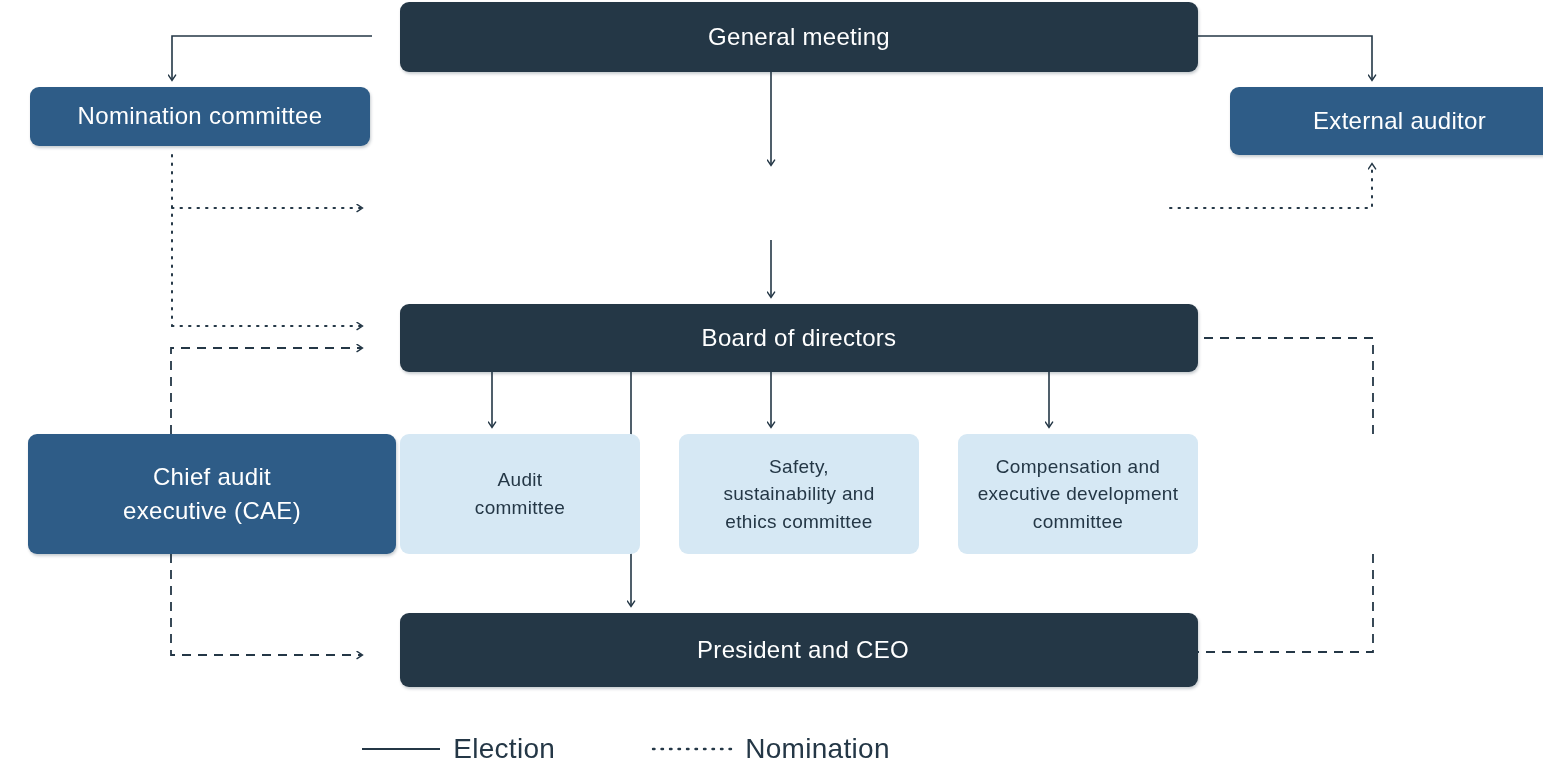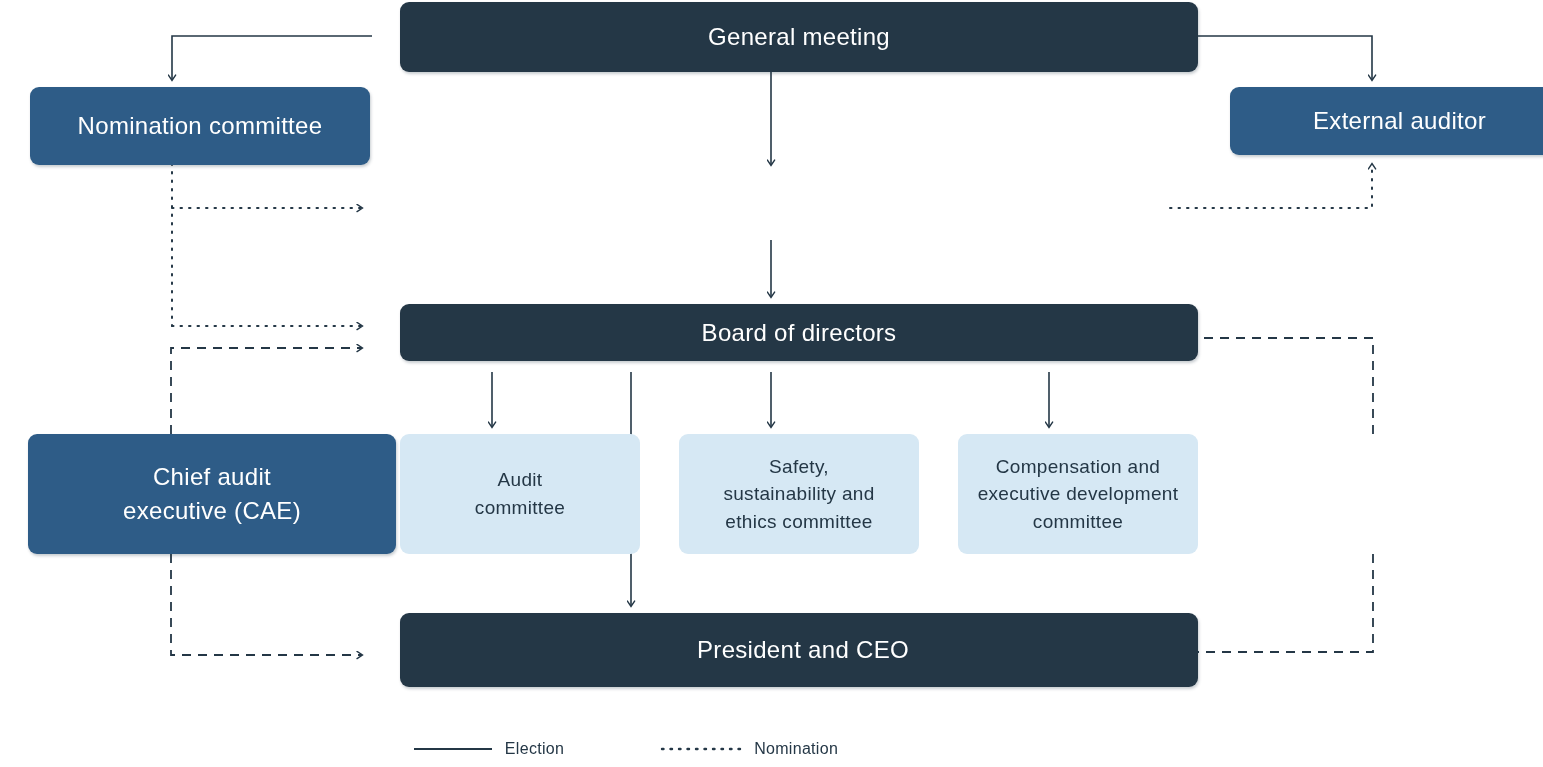--- a/index.html
+++ b/index.html
@@ -60,7 +60,7 @@
 
   
   .n-general      {left:372px; top:2px;   width:798px; height:70px;}
-  .n-nomination   {left:2px;   top:87px;  width:340px; height:78px;}
+  .n-nomination   {left:2px;   top:87px;  width:340px; height:59px;}
   .n-extauditor   {left:1202px;top:87px;  width:339px; height:68px;}
   .n-assembly     {left:372px; top:172px; width:798px; height:68px;}
   .n-board        {left:372px; top:304px; width:798px; height:57px;}

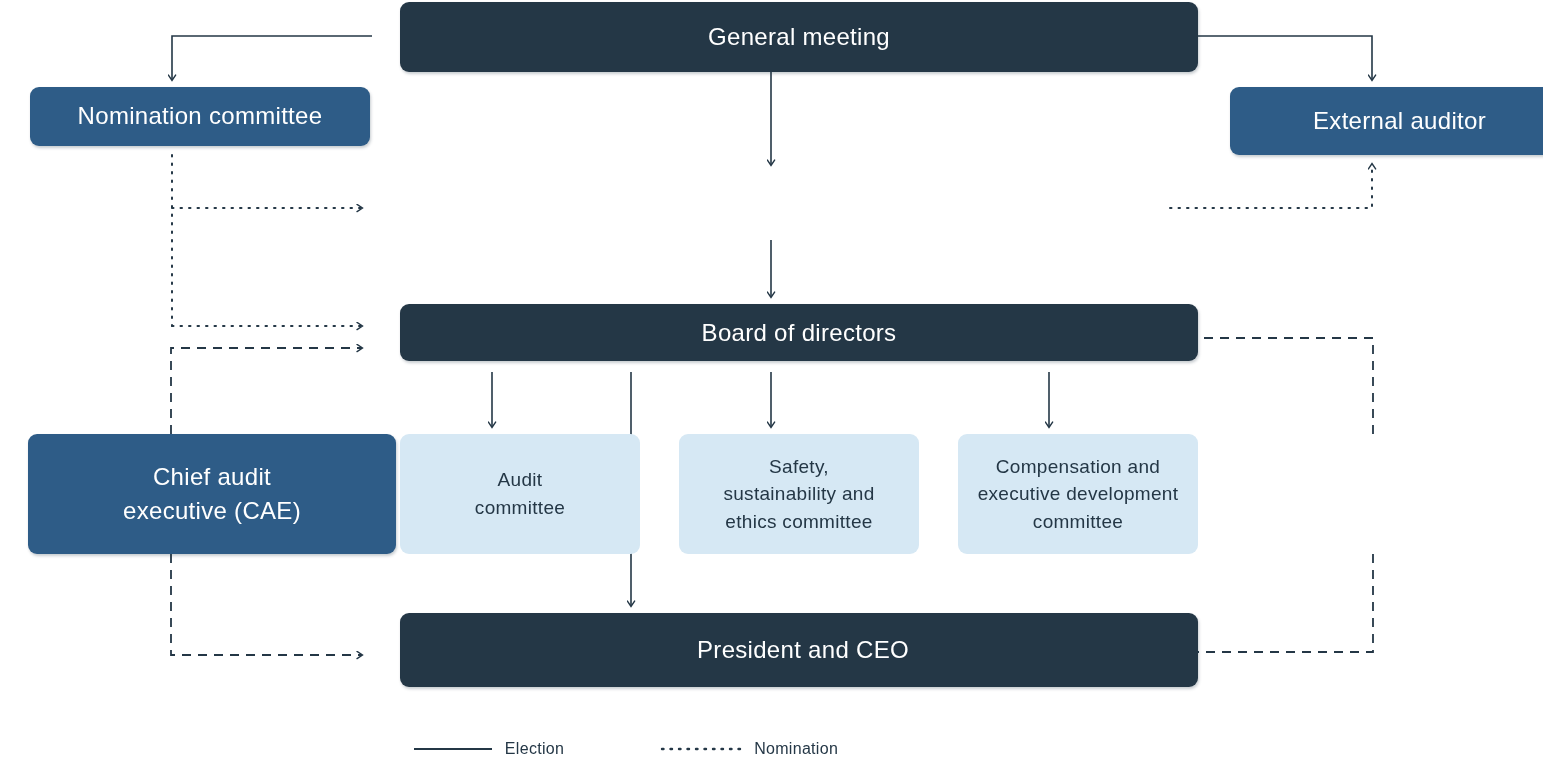--- a/index.html
+++ b/index.html
@@ -63,7 +63,7 @@
   .n-nomination   {left:2px;   top:87px;  width:340px; height:59px;}
   .n-extauditor   {left:1202px;top:87px;  width:339px; height:68px;}
   .n-assembly     {left:372px; top:172px; width:798px; height:68px;}
-  .n-board        {left:372px; top:304px; width:798px; height:57px;}
+  .n-board        {left:372px; top:304px; width:798px; height:68px;}
   .n-cae          {left:0px;   top:434px; width:368px; height:120px;}
   .n-audit        {left:372px; top:434px; width:240px; height:120px;}
   .n-safety       {left:651px; top:434px; width:240px; height:120px;}

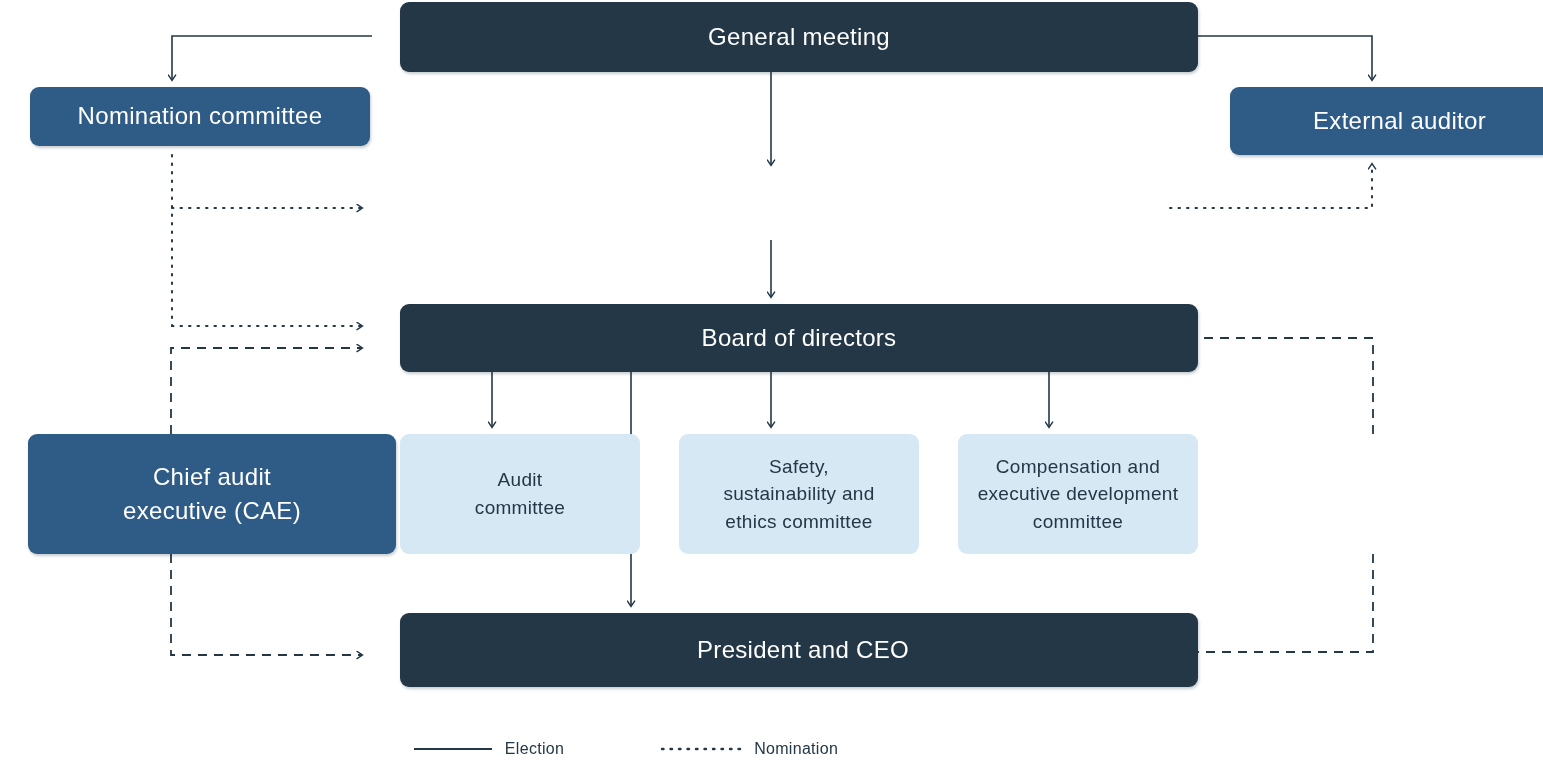--- a/index.html
+++ b/index.html
@@ -75,7 +75,7 @@
     position:absolute;left:0;top:731px;width:1251px;height:36px;
     display:flex;align-items:center;justify-content:center;gap:96px;
     color:var(--dark-navy,#243746);
-    font-size:16px;letter-spacing:0.3px;text-align:right;
+    font-size:28px;letter-spacing:0.3px;text-align:right;
   }
   .legend-item{display:flex;align-items:center;gap:12px;}
   .legend-item svg{display:block;}

